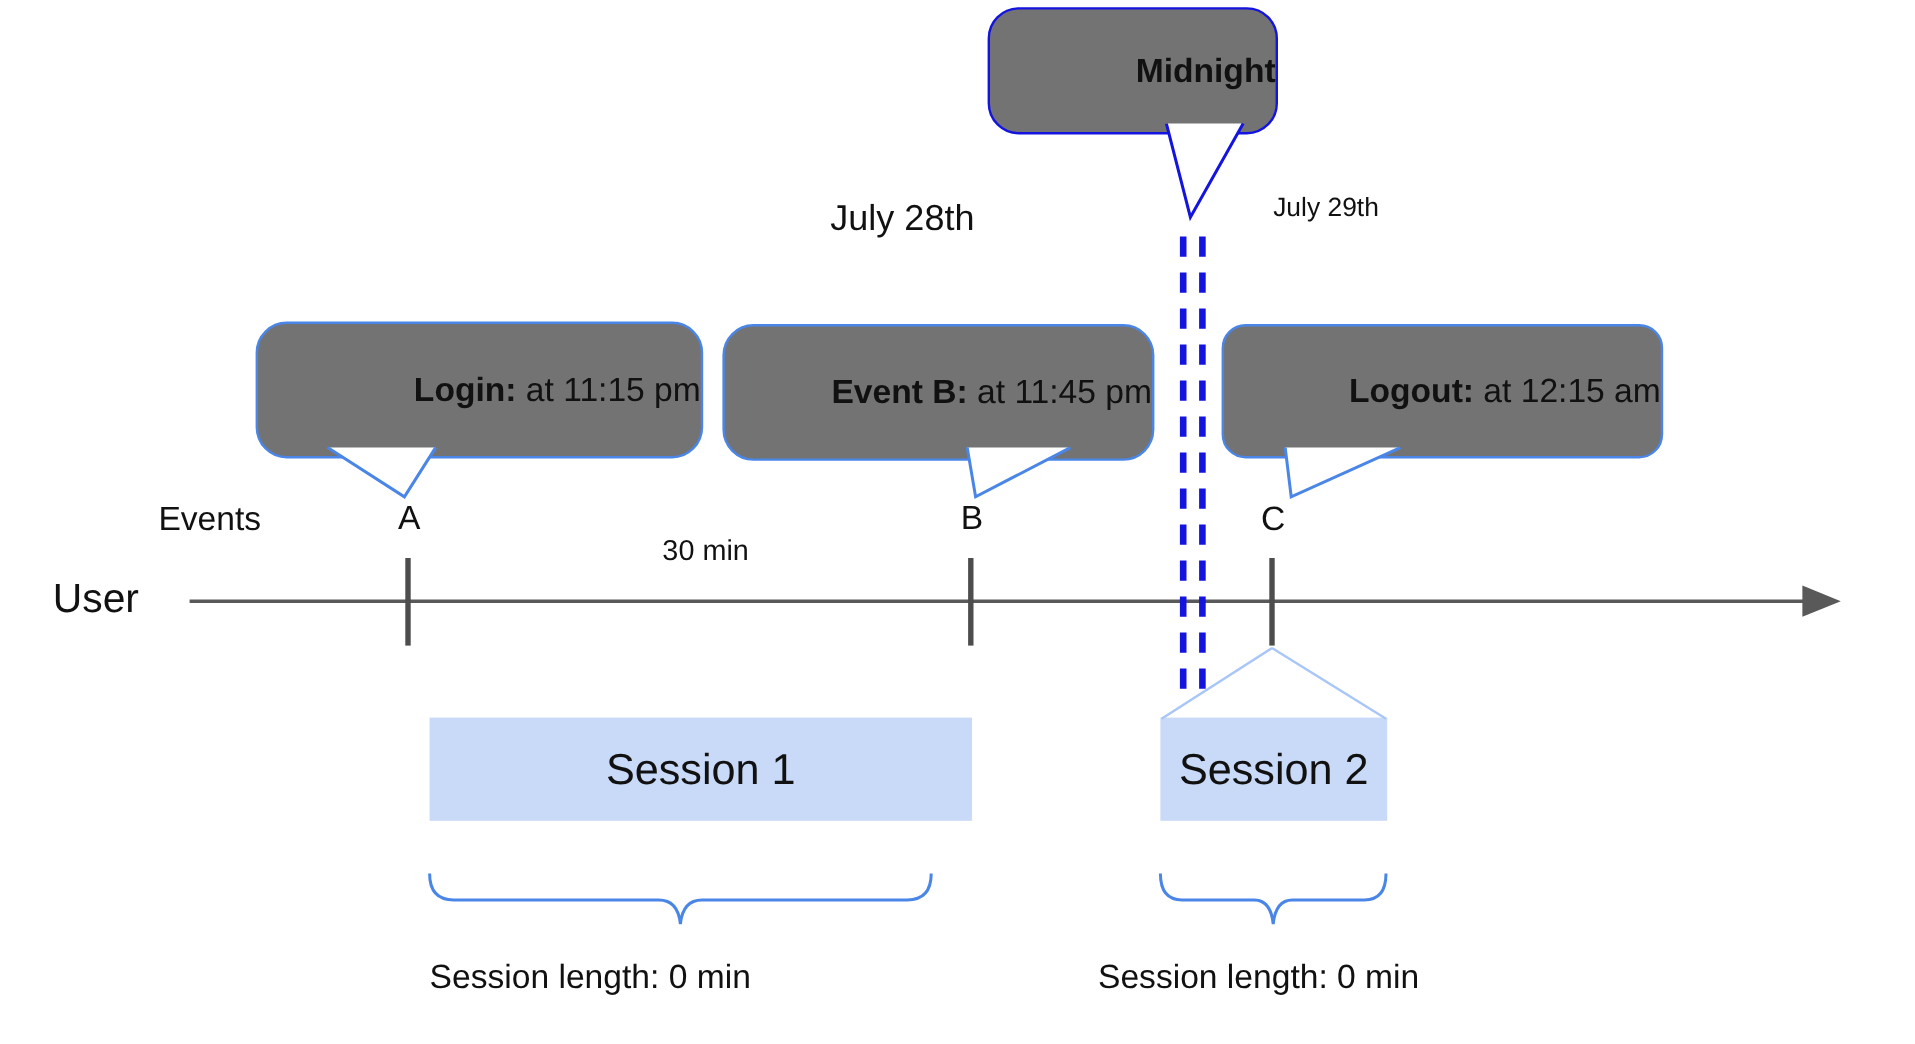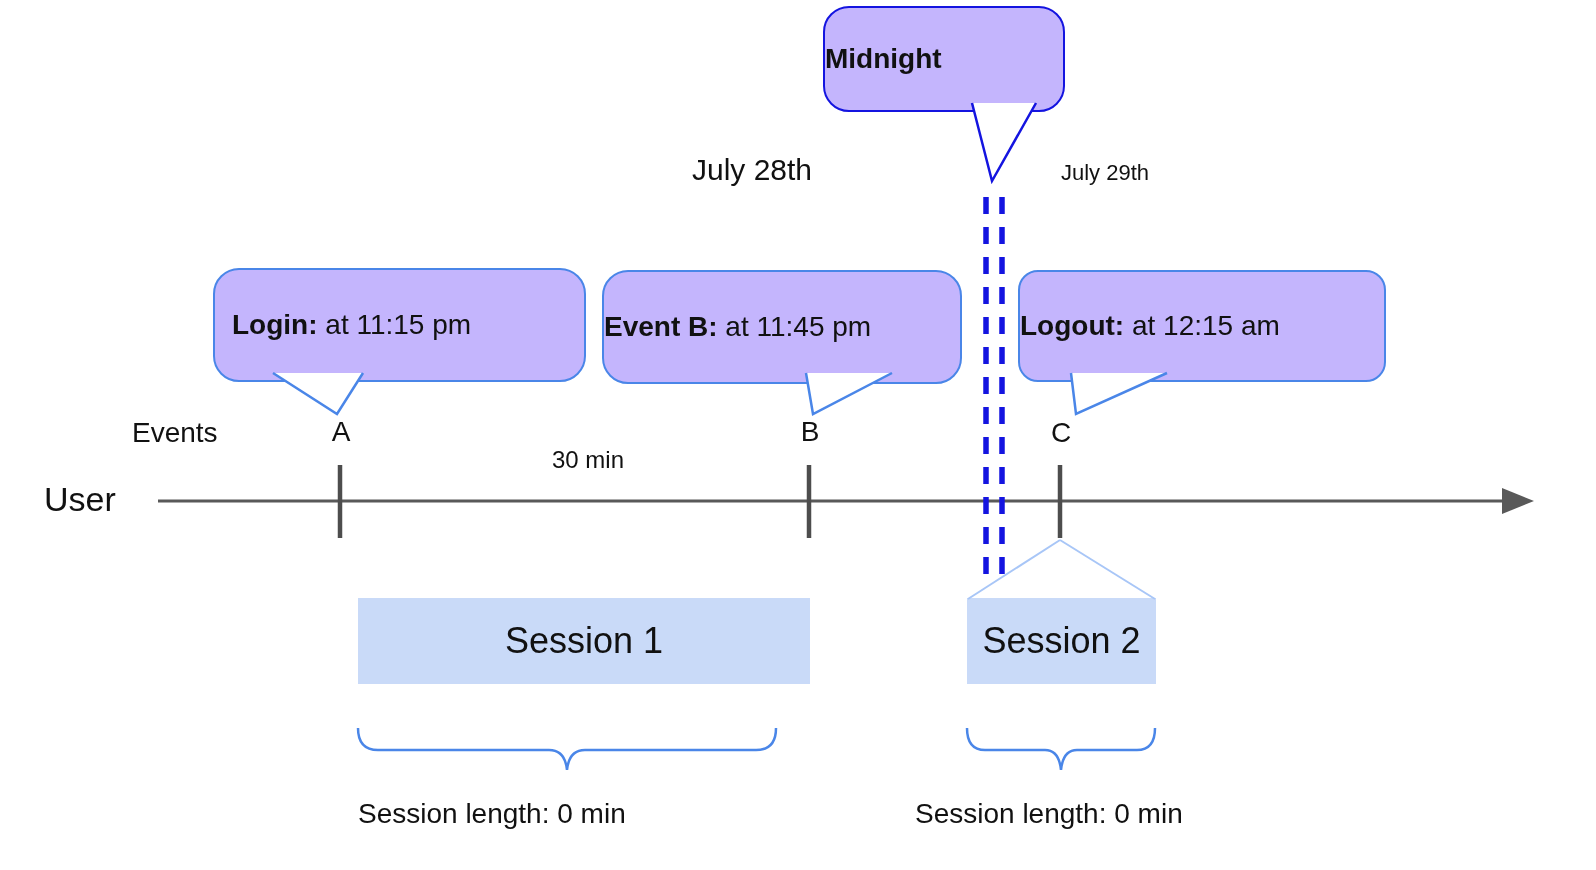--- a/index.html
+++ b/index.html
@@ -14,10 +14,10 @@
   .svg-layer{position:absolute;left:0;top:0;z-index:5;pointer-events:none;}
   .callout{
     position:absolute;
-    background:#c4b5fd;
+    background:#737373;
     border:2.5px solid #4a86e8;
     border-radius:26px;
-    display:flex;align-items:center;justify-content:flex-start;
+    display:flex;align-items:center;justify-content:flex-end;
     z-index:2;
     font-size:28px;
     white-space:nowrap;

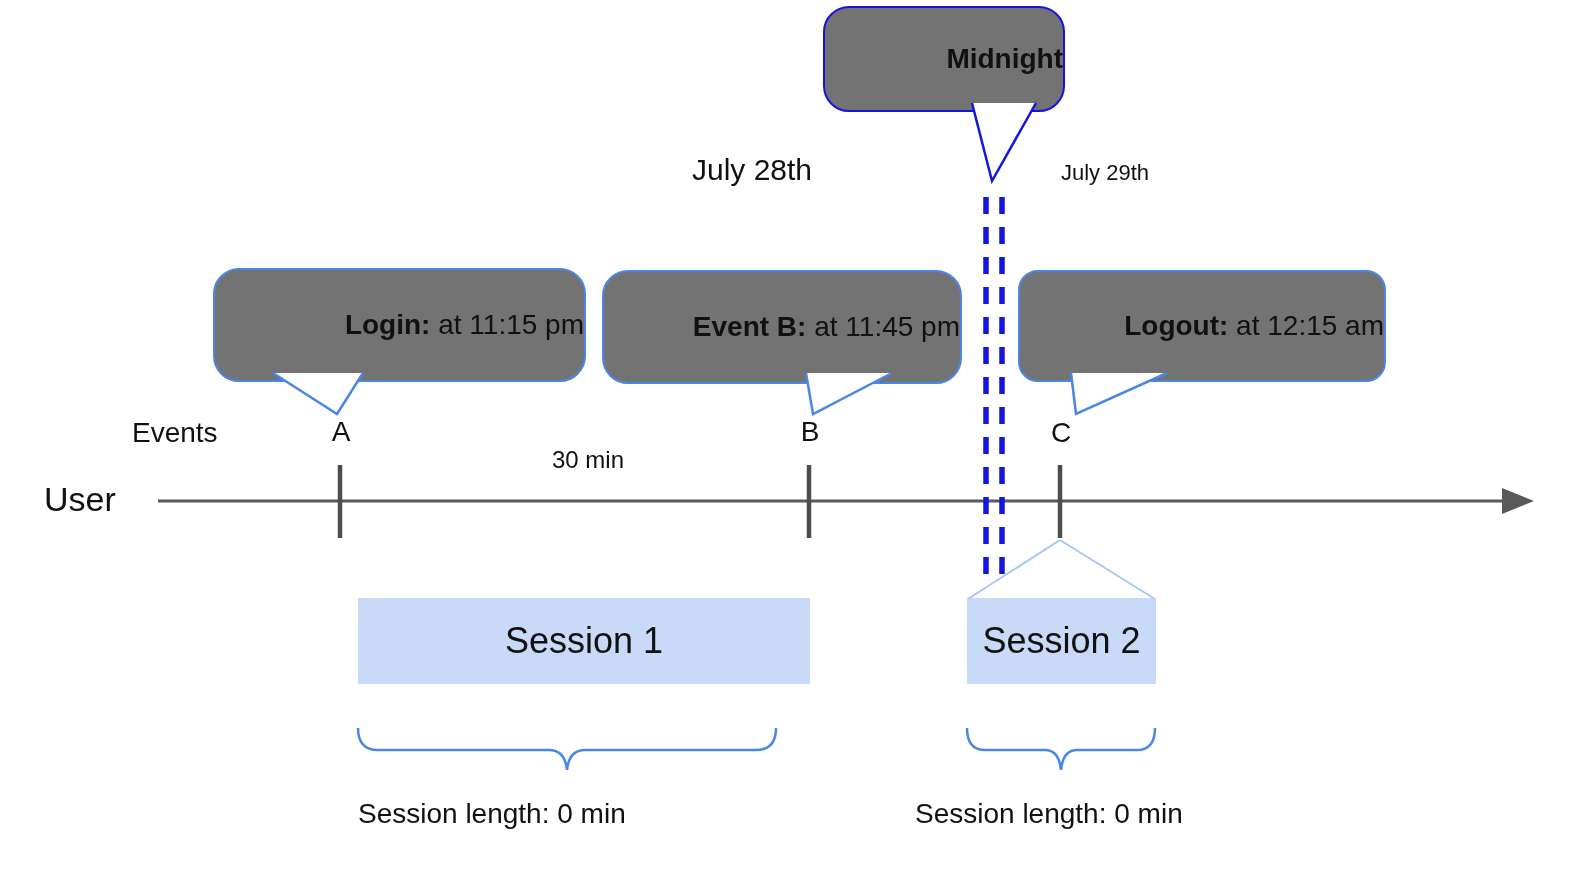--- a/index.html
+++ b/index.html
@@ -55,7 +55,7 @@
     <span><b class="bold">Logout:</b><span> at 12:15 am</span></span>
   </div>
 
-  <div class="label center" style="left:752px;top:153px;font-size:30px;text-align:right;">July 28th</div>
+  <div class="label center" style="left:752px;top:166px;font-size:30px;text-align:right;">July 28th</div>
   <div class="label center" style="left:1105px;top:160px;font-size:22px;">July 29th</div>
 
   <div class="label" style="left:132px;top:417px;font-size:28px;text-align:center;">Events</div>

